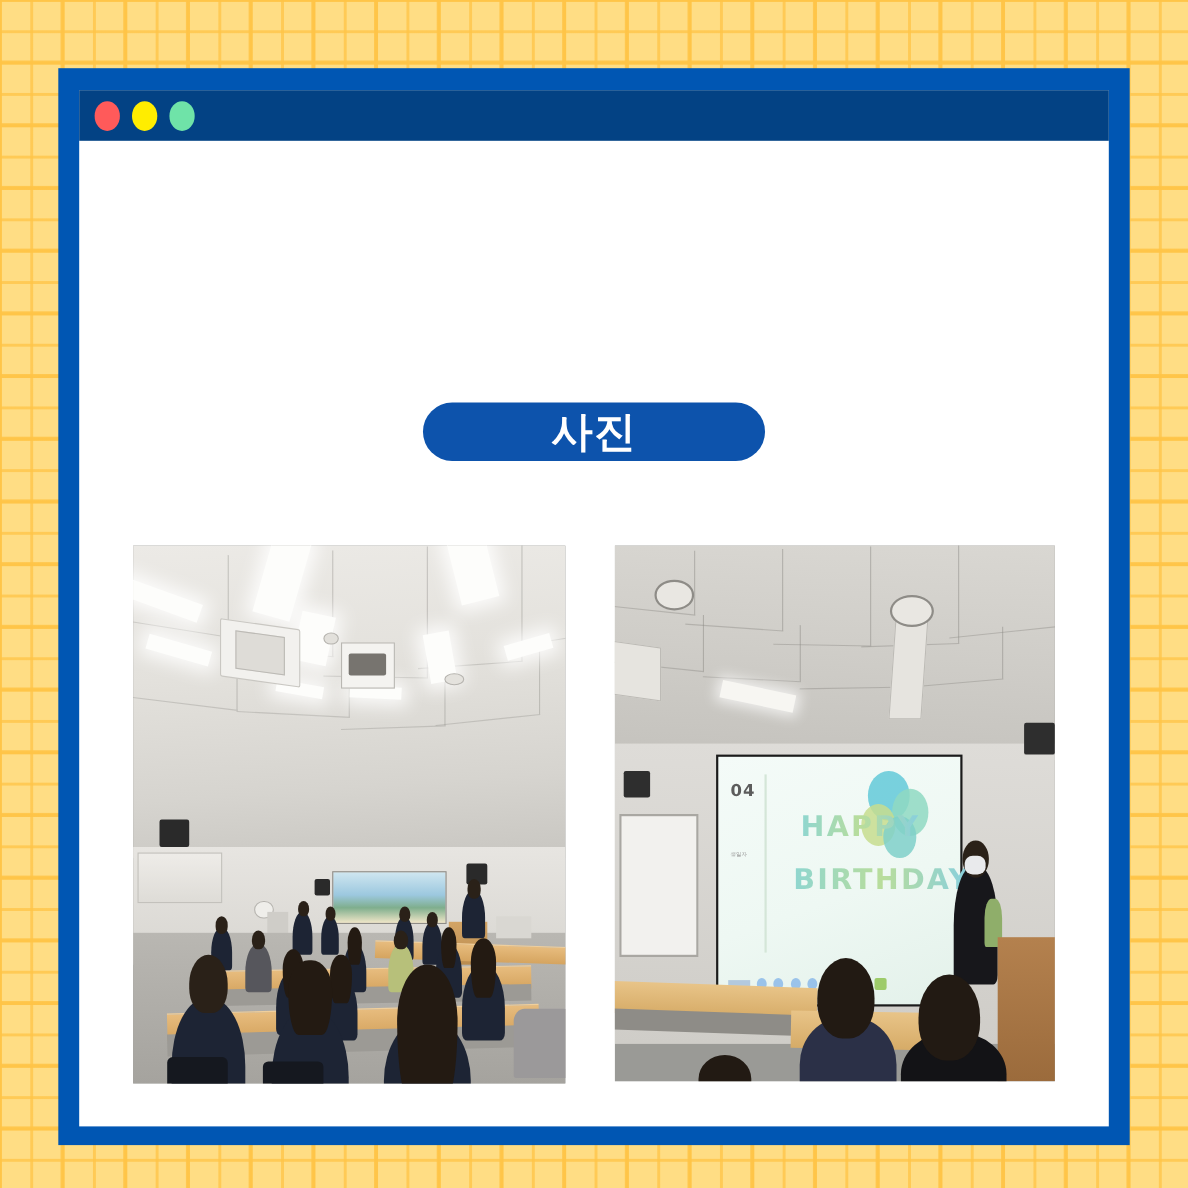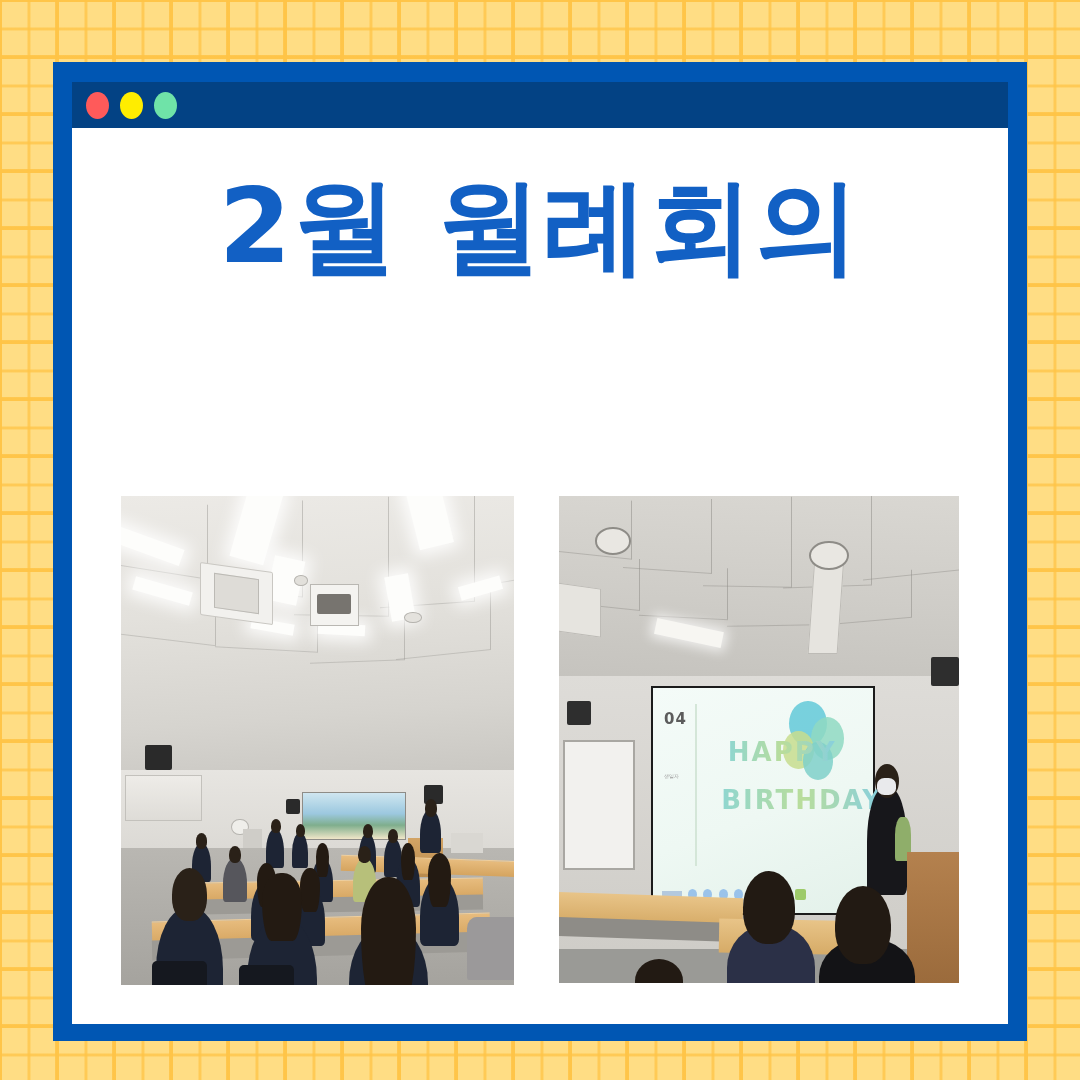--- a/index.html
+++ b/index.html
@@ -180,7 +180,6 @@
 
     <div id="content">
 
-      <div id="page-title">2월 월례회의</div>
 
 
       <div id="photo-row">

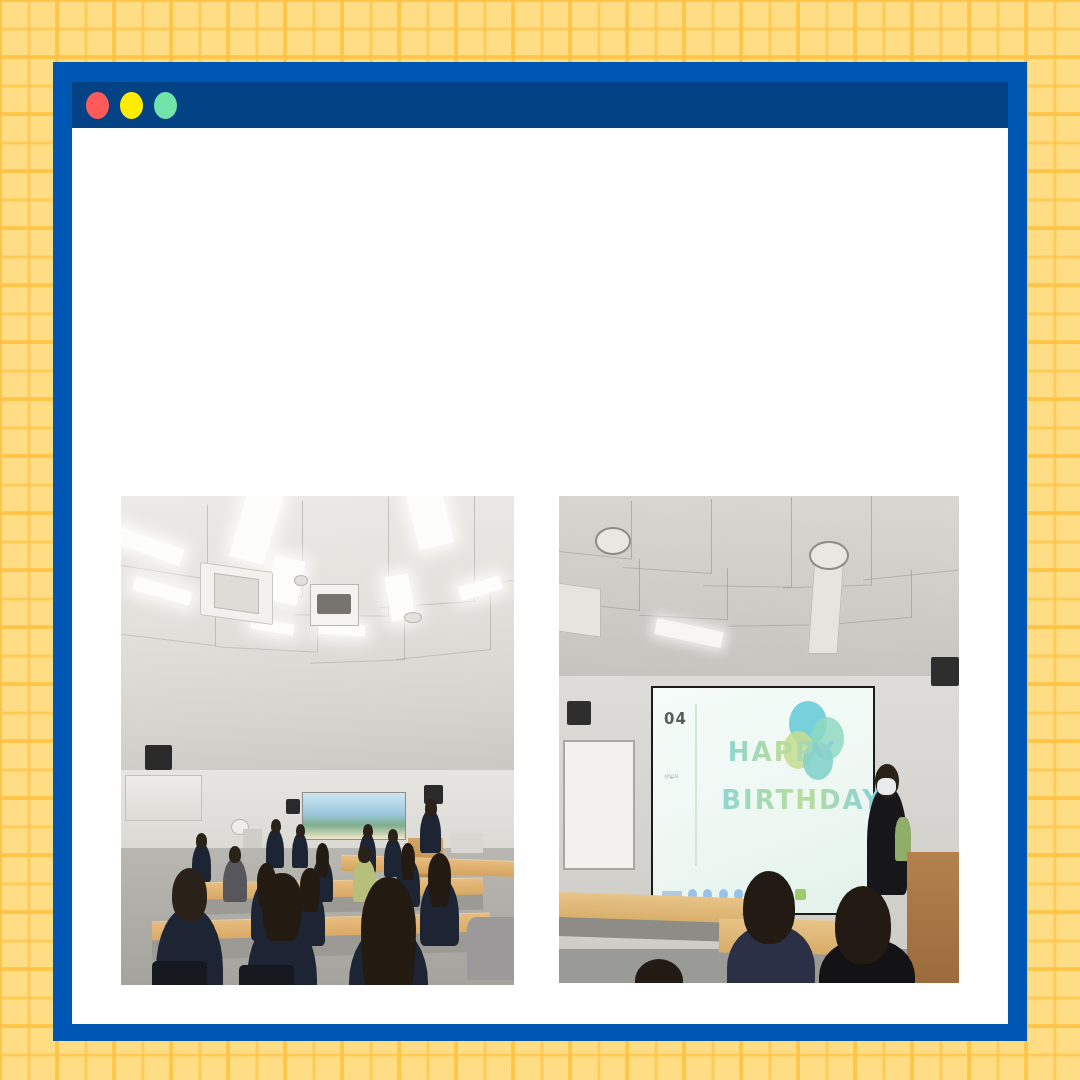--- a/index.html
+++ b/index.html
@@ -181,6 +181,7 @@
     <div id="content">
 
 
+      <div id="photo-badge">사진</div>
 
       <div id="photo-row">
 

